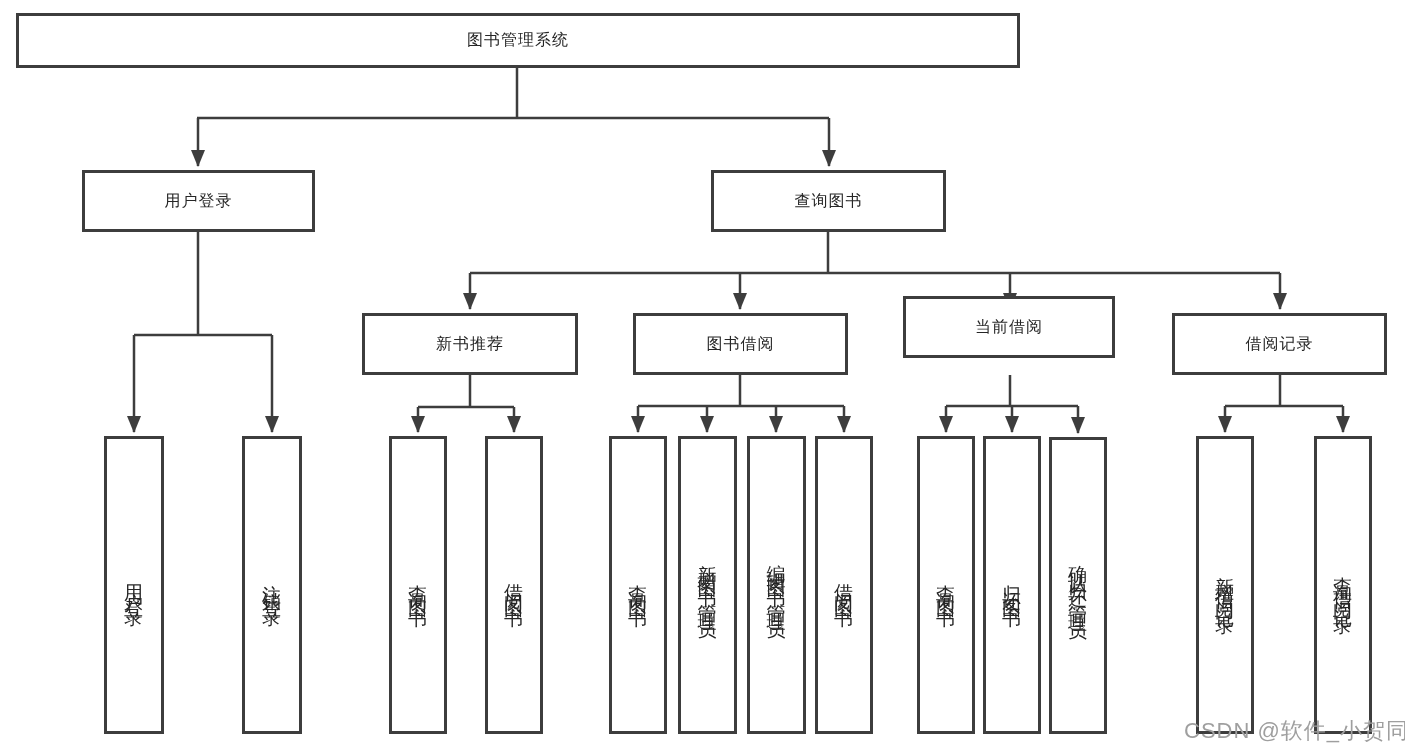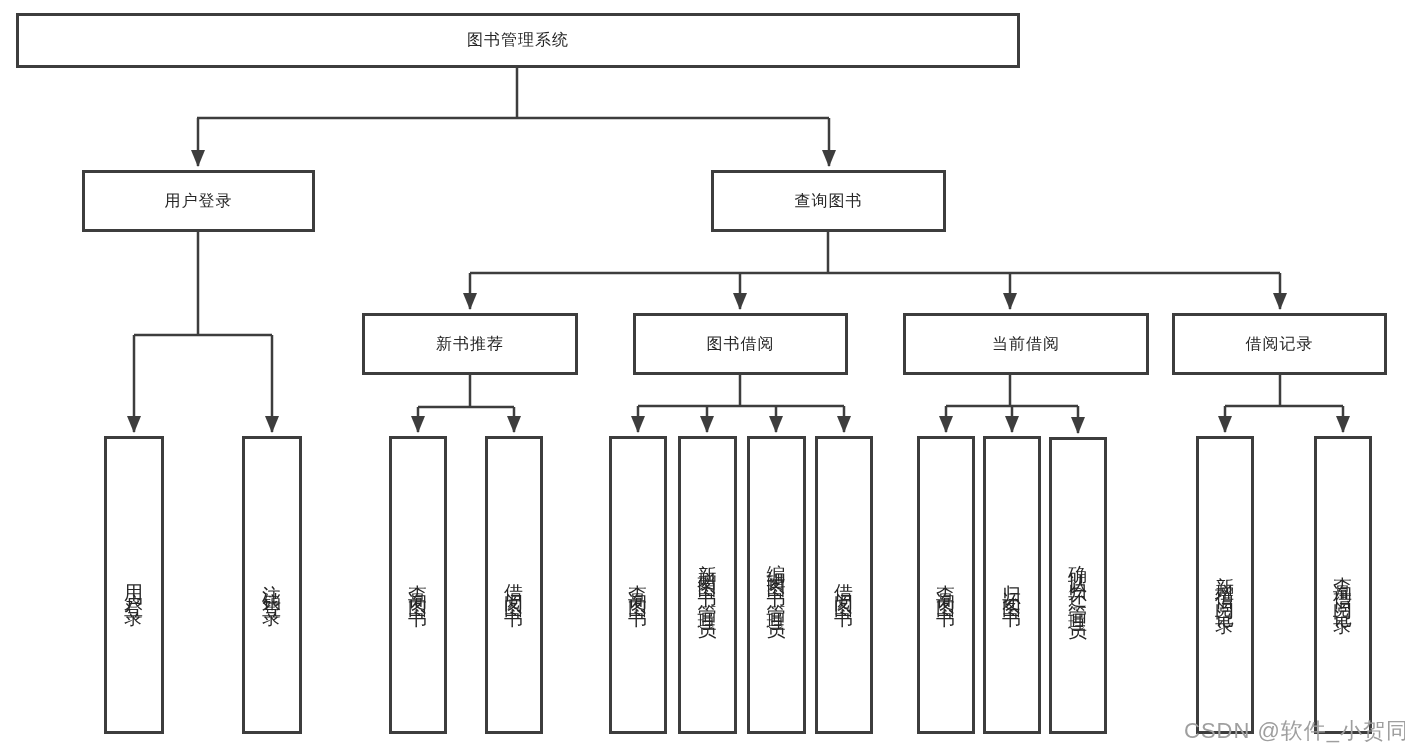--- a/index.html
+++ b/index.html
@@ -109,7 +109,7 @@
 
   <div class="node" style="left:362px; top:313px; width:216px; height:62px;">新书推荐</div>
   <div class="node" style="left:633px; top:313px; width:215px; height:62px;">图书借阅</div>
-  <div class="node" style="left:903px; top:313px; width:246px; height:62px;text-align:right;">当前借阅</div>
+  <div class="node" style="left:903px; top:296px; width:212px; height:62px;text-align:right;">当前借阅</div>
   <div class="node" style="left:1172px; top:313px; width:215px; height:62px;">借阅记录</div>
 
   <div class="vnode" style="left:104px; top:436px; width:60px; height:298px;">

